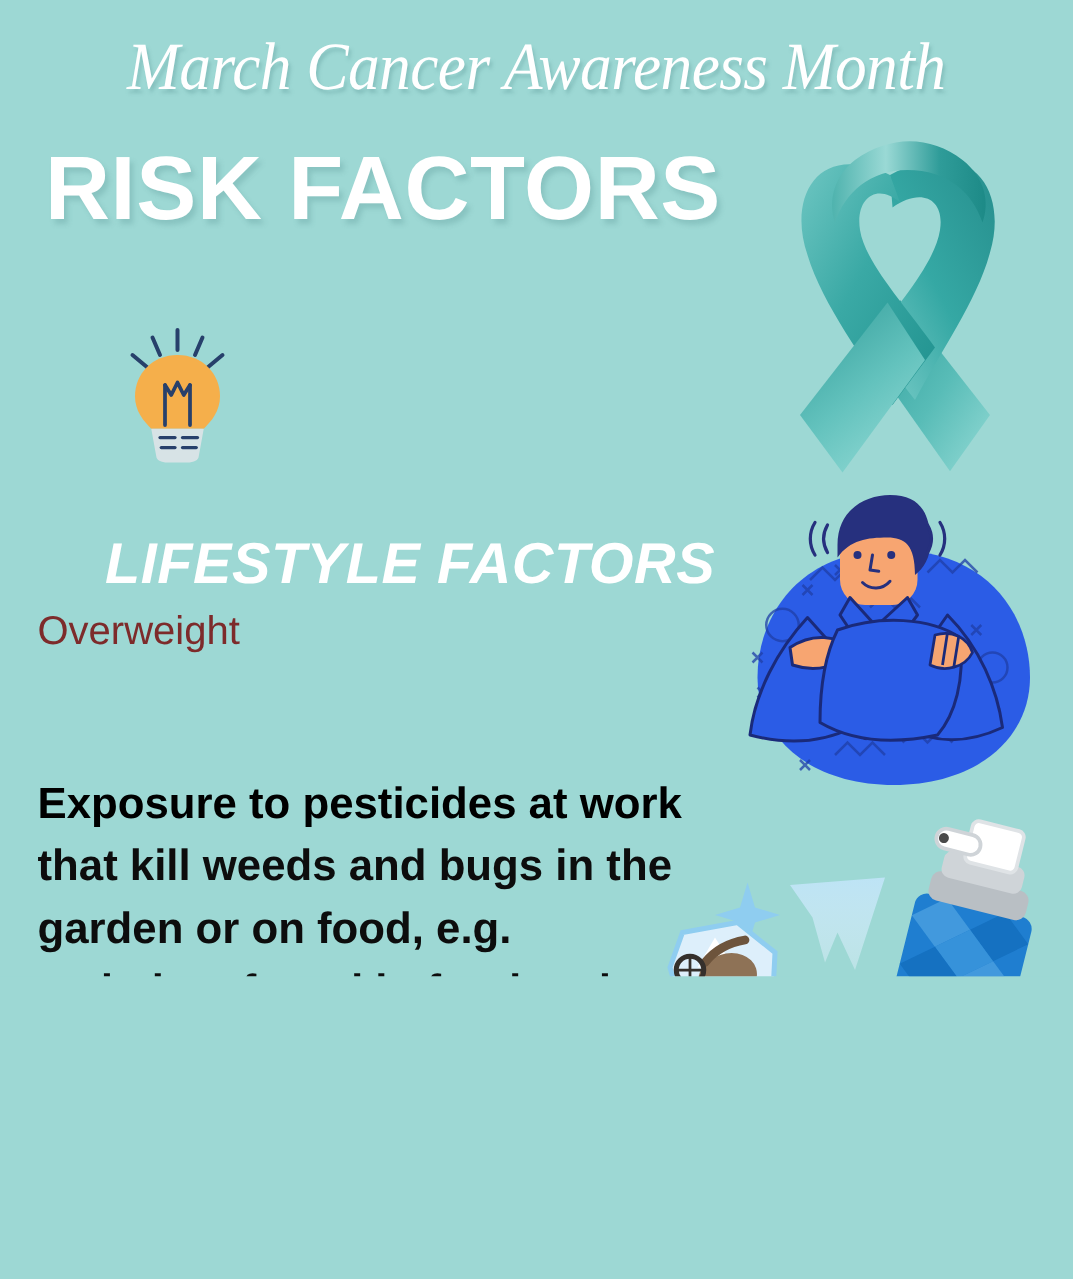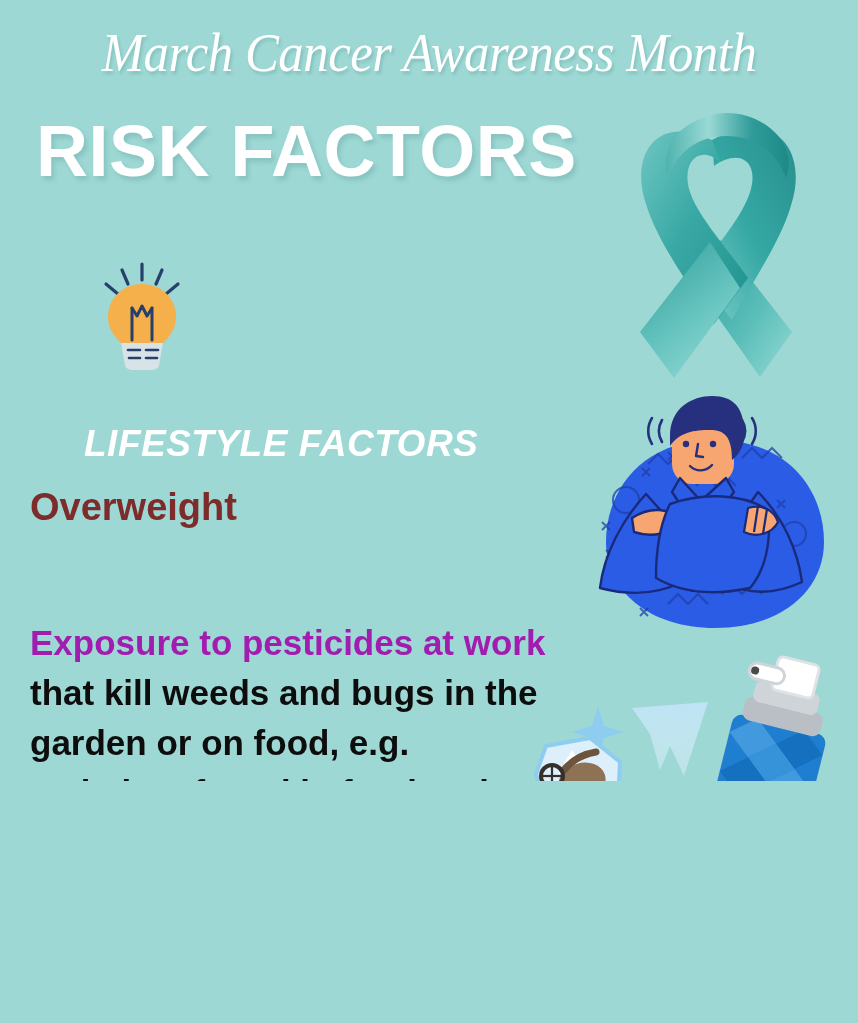--- a/index.html
+++ b/index.html
@@ -89,7 +89,7 @@
     font-family: "Liberation Sans", sans-serif;
     font-weight: bold;
     font-style: italic;
-    font-size: 37px;
+    font-size: 46px;
     letter-spacing: 0.5px;
     color: #ffffff;
     white-space: nowrap;

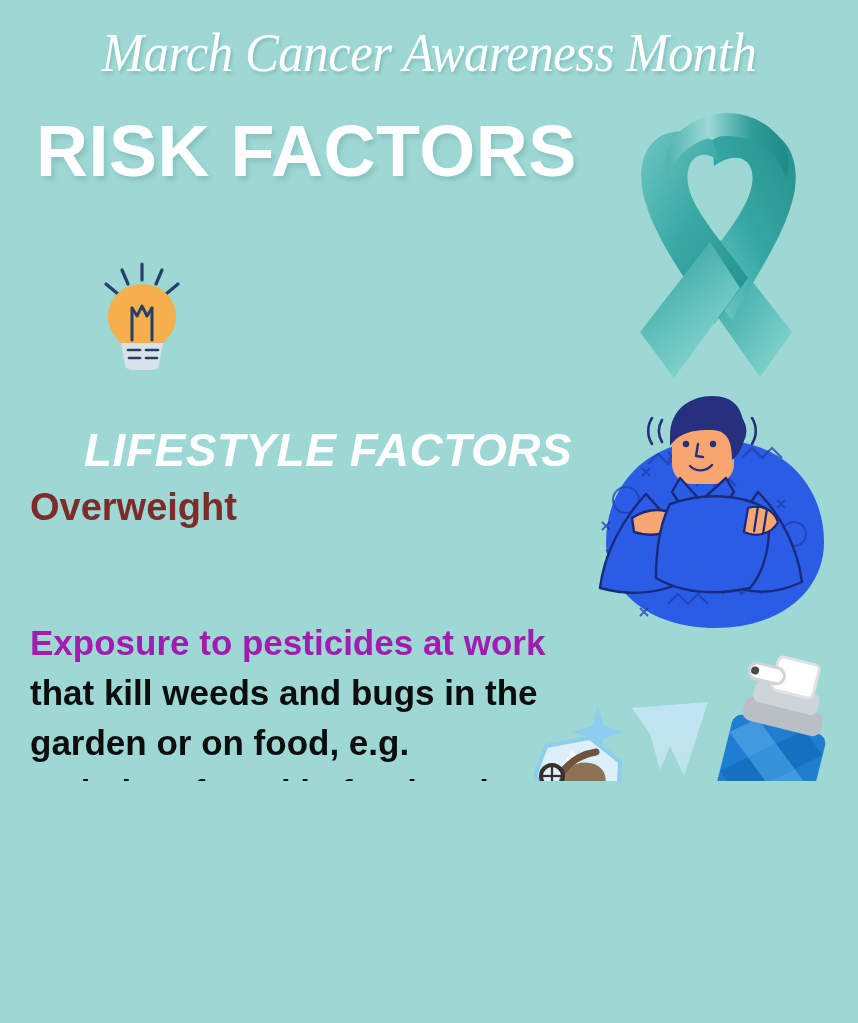--- a/index.html
+++ b/index.html
@@ -101,8 +101,8 @@
     top: 486px;
     left: 30px;
     font-family: "Liberation Sans", sans-serif;
-    font-weight: bold;
-    font-size: 38px;
+    font-weight: normal;
+    font-size: 32px;
     color: #7d2b2b;
     white-space: nowrap;
   }

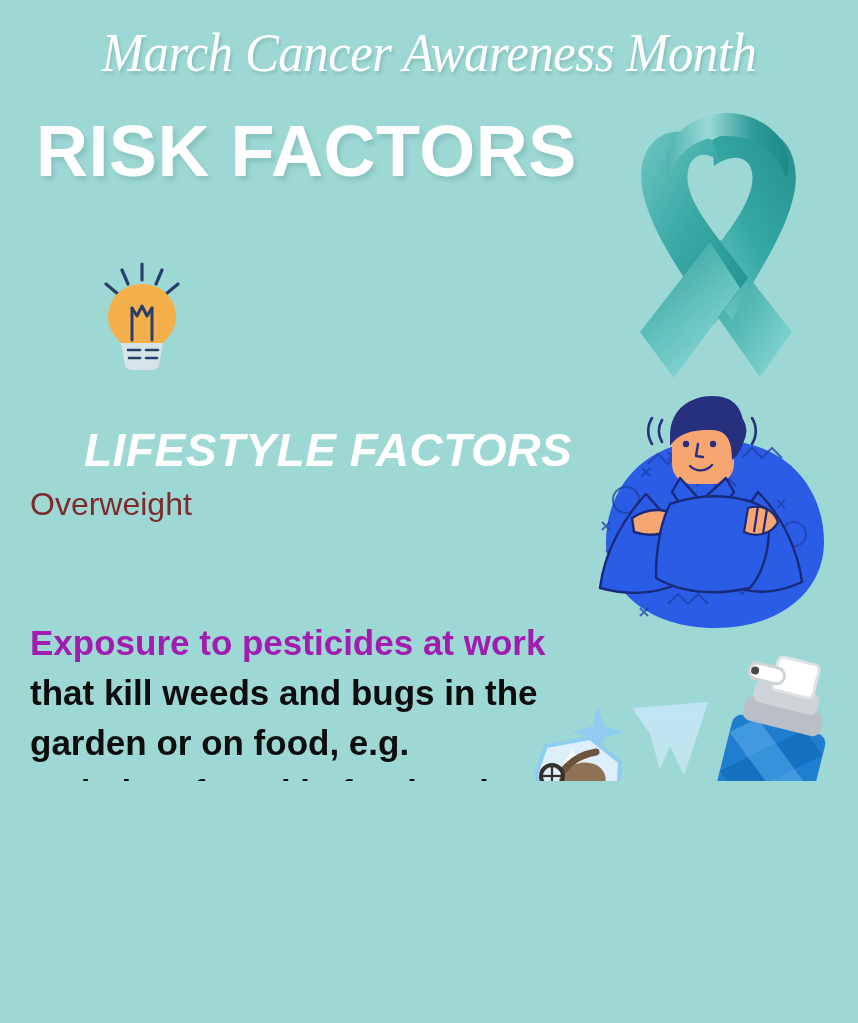--- a/index.html
+++ b/index.html
@@ -120,7 +120,7 @@
     color: #0d0d0d;
     z-index: 4;
   }
-  .body-text .hl { color: #a21caf; }
+  .body-text .hl { color: #000000; }
 
   
   .man-illustration {

